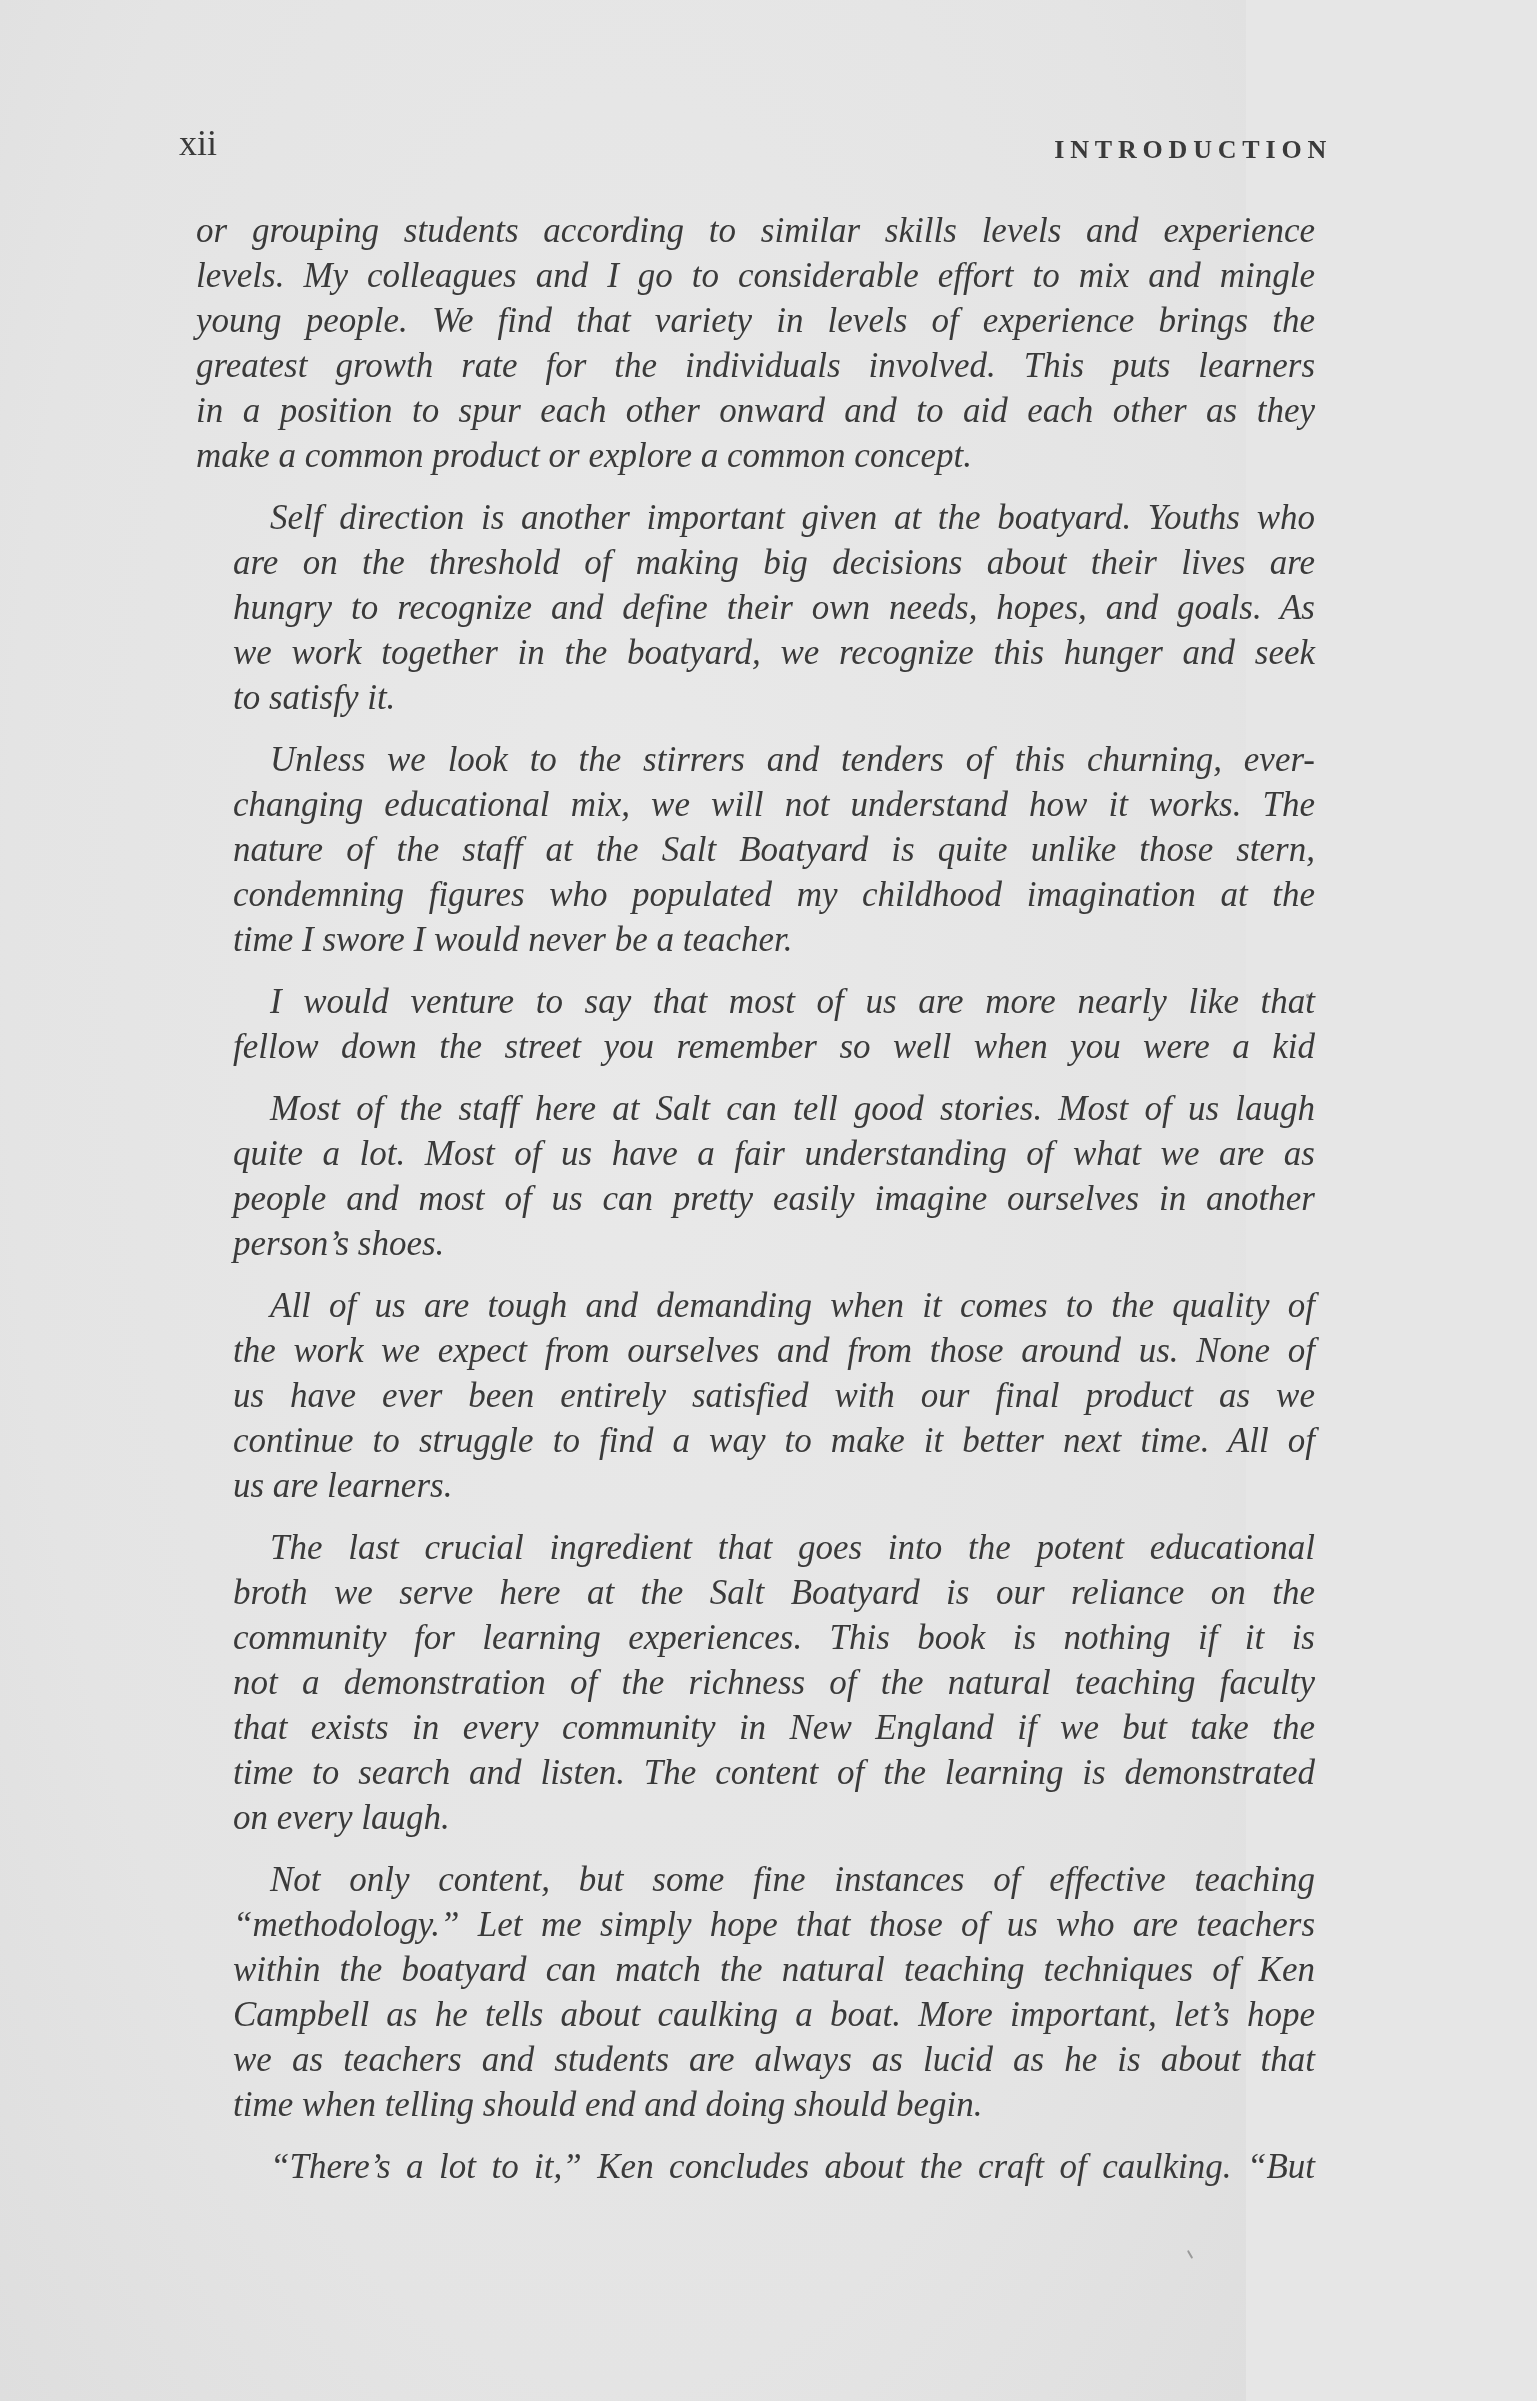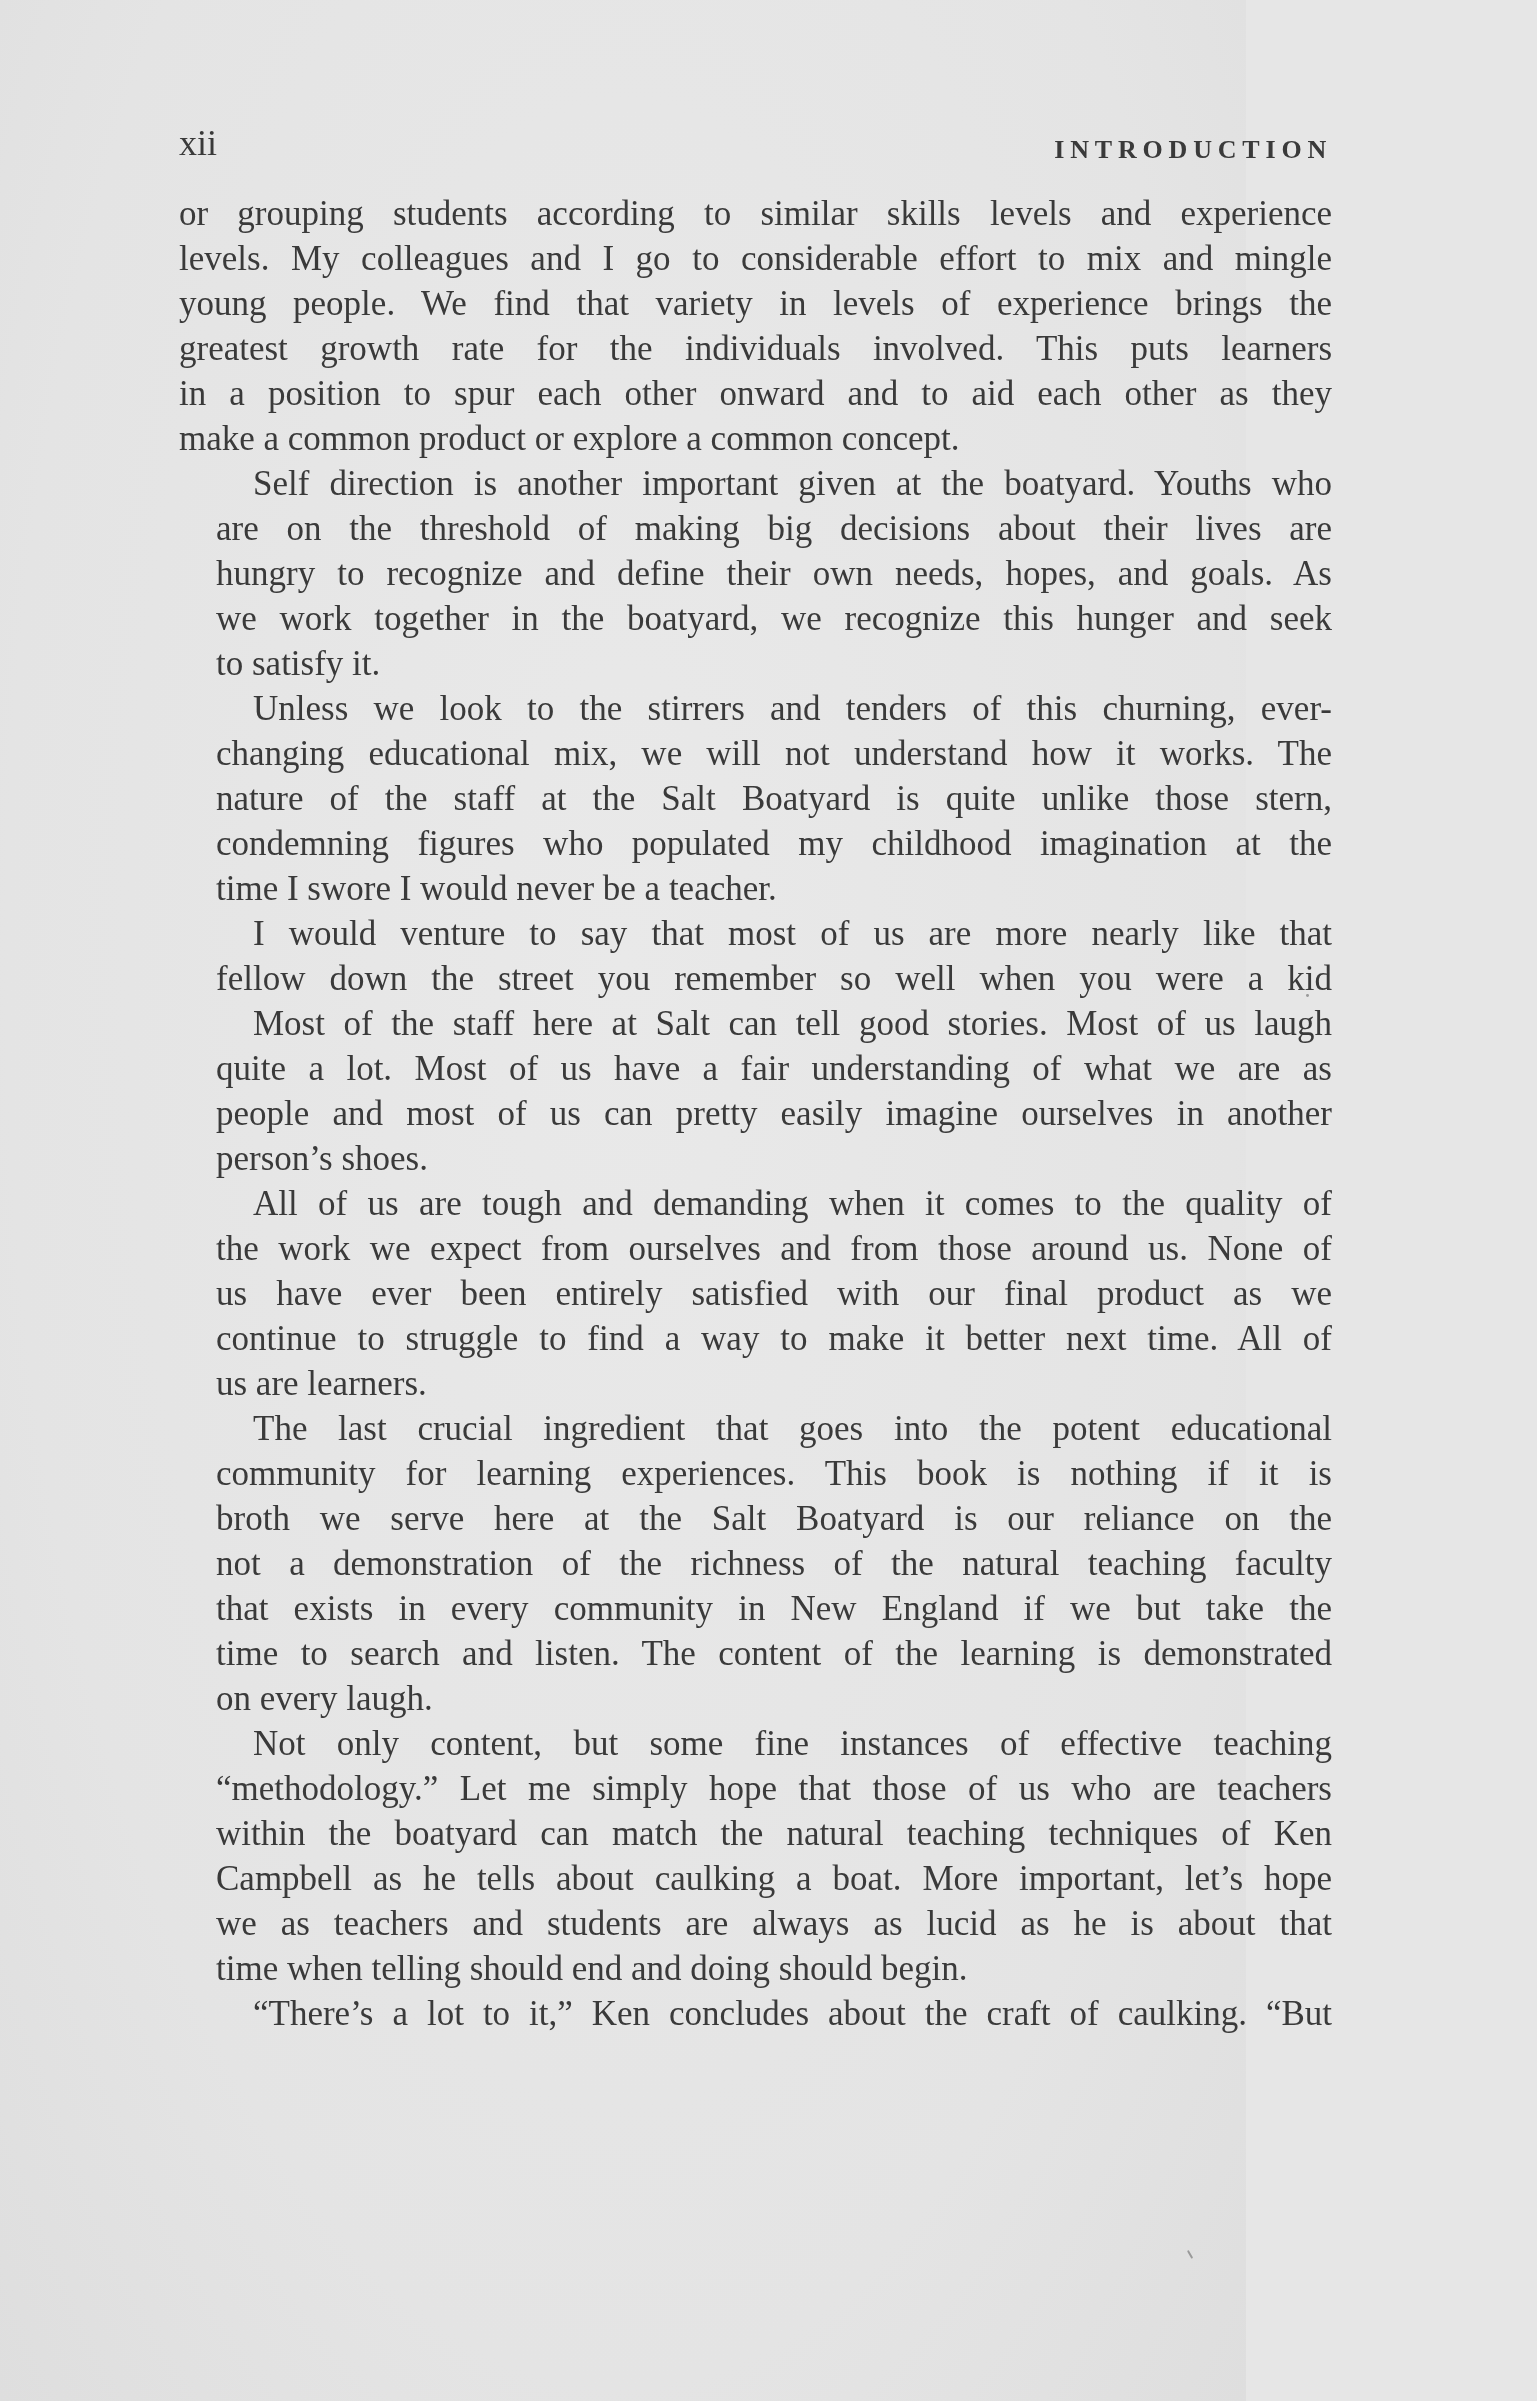--- a/index.html
+++ b/index.html
@@ -53,9 +53,10 @@
     text-align: justify;
   }
   .para {
-    margin: 0;
+    margin: 17px;
     text-indent: 37px;
     text-align: justify;
+    font-style: italic;
   }
   .para.cont { text-indent: 0; }
   .line {

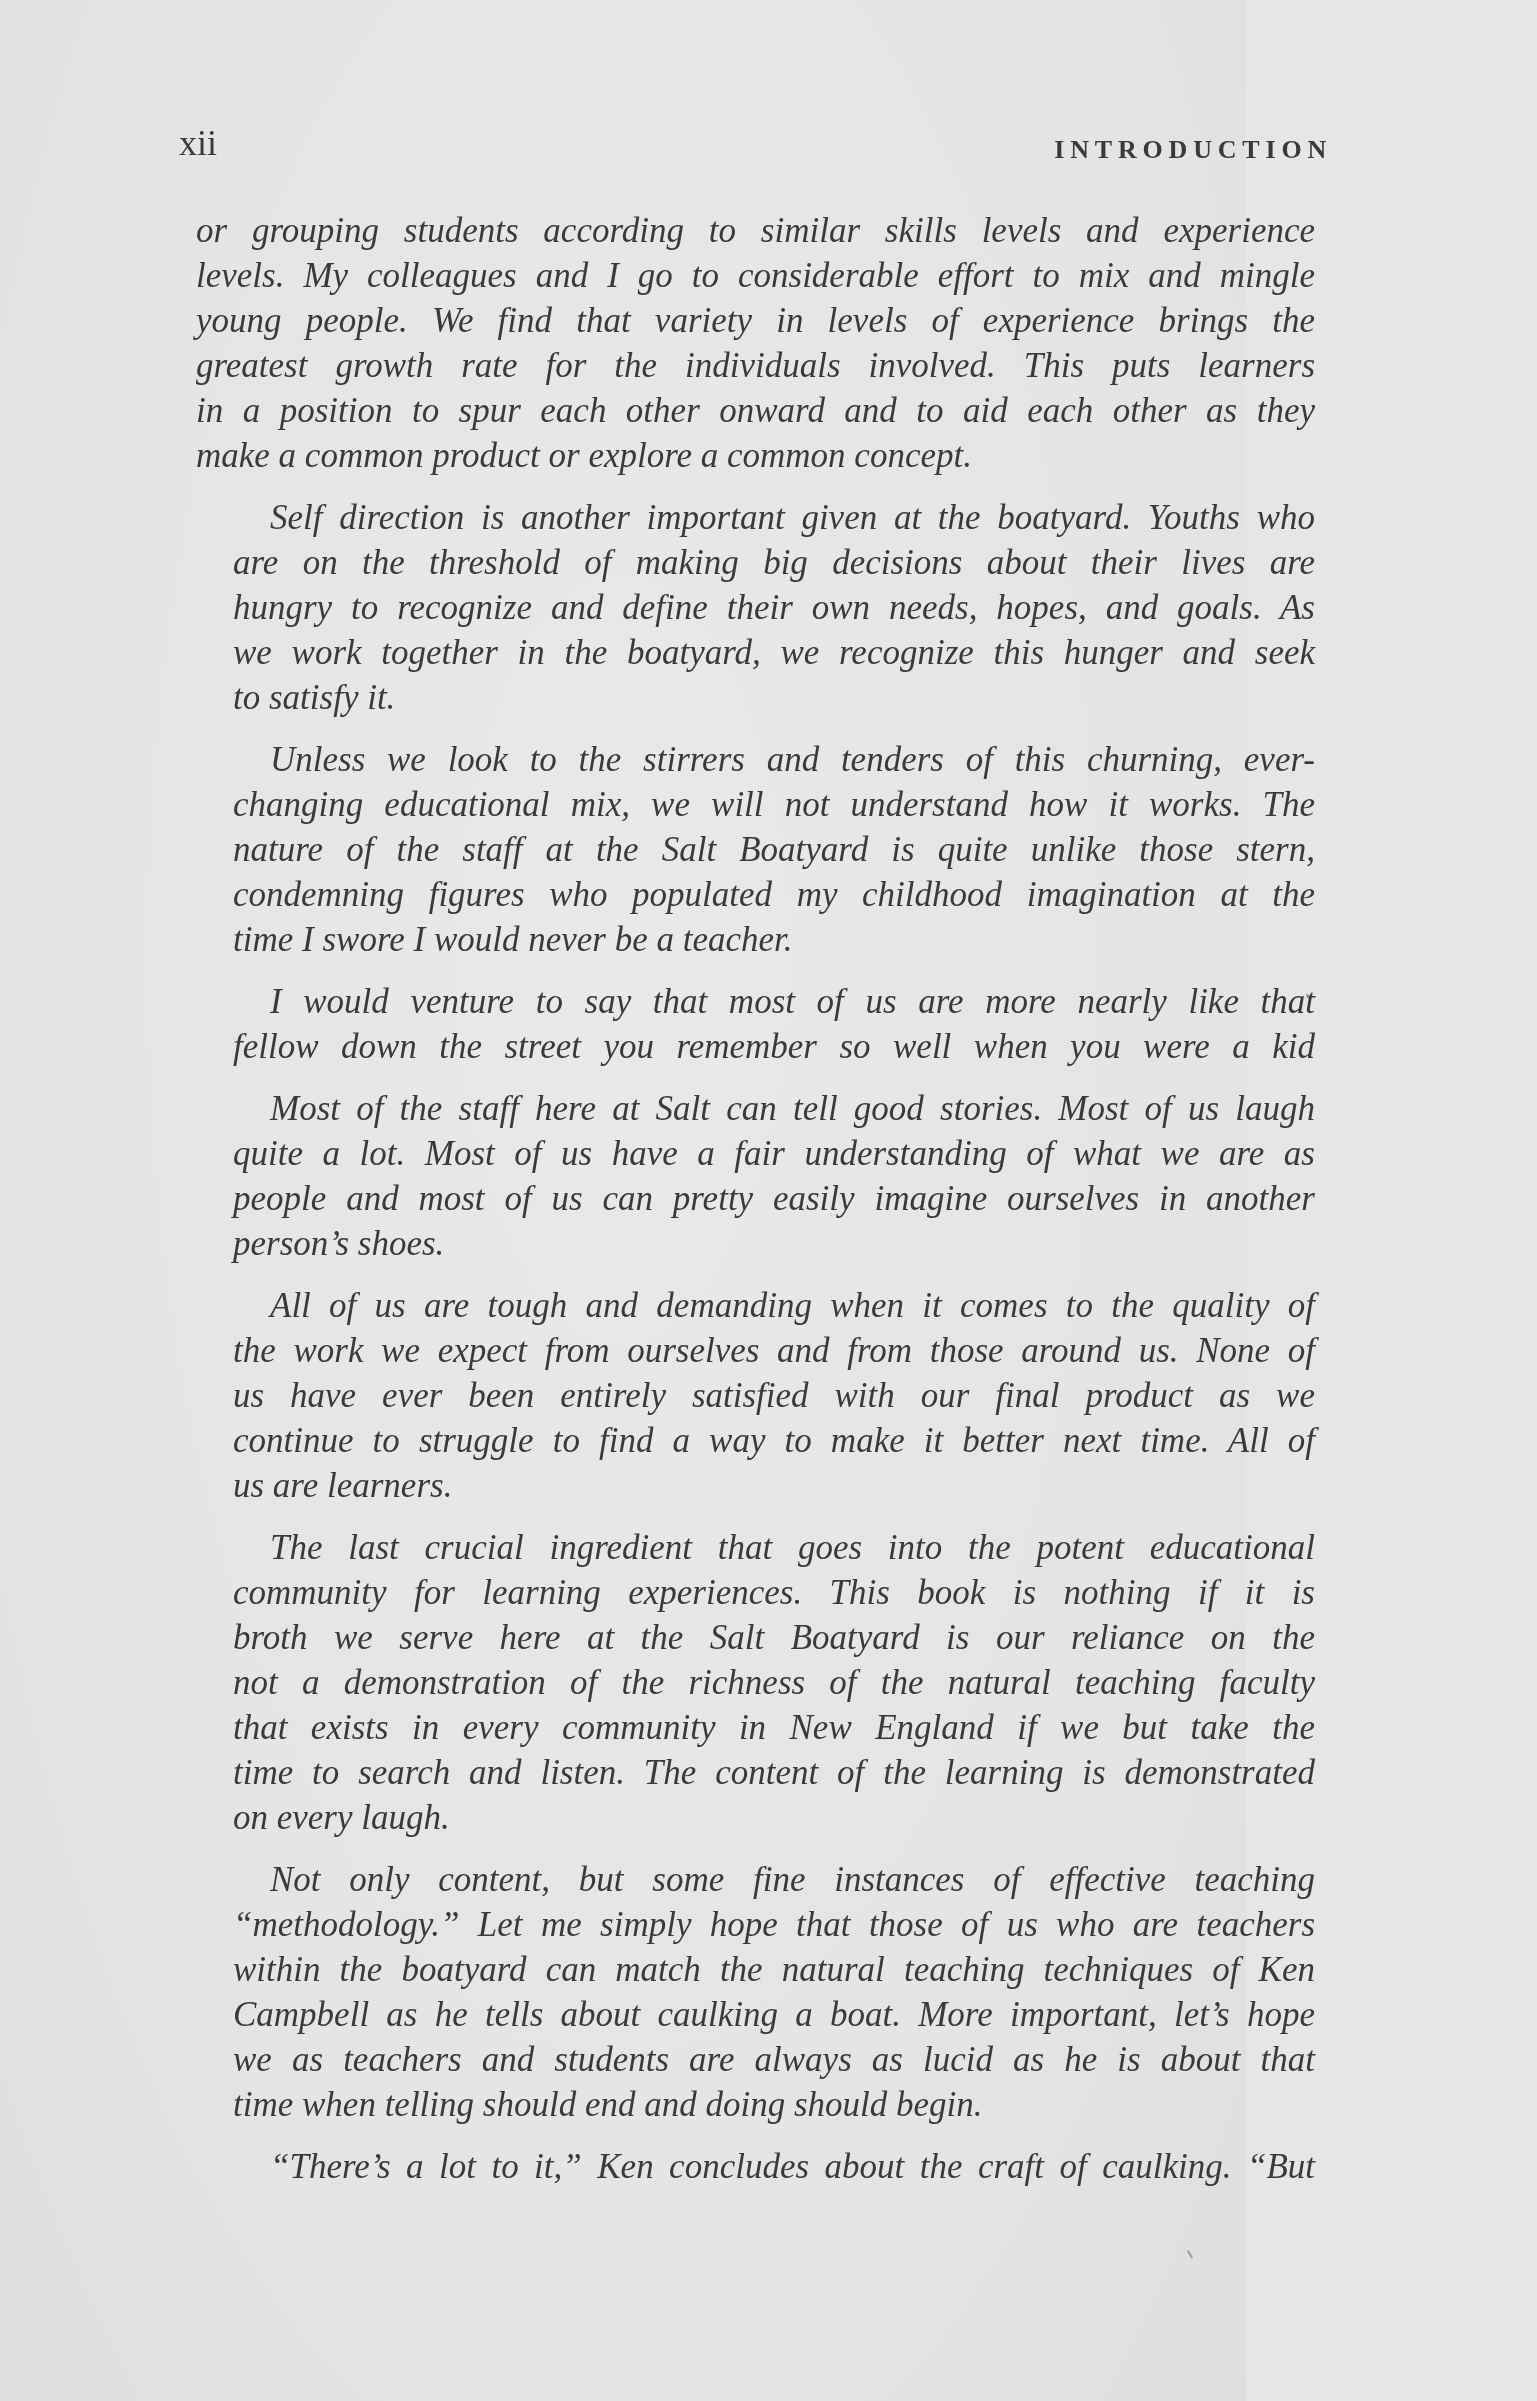--- a/index.html
+++ b/index.html
@@ -134,8 +134,8 @@
 
     <div class="para">
       <span class="line indent">The last crucial ingredient that goes into the potent educational</span>
+      <span class="line">broth we serve here at the Salt Boatyard is our reliance on the</span>
       <span class="line">community for learning experiences. This book is nothing if it is</span>
-      <span class="line">broth we serve here at the Salt Boatyard is our reliance on the</span>
       <span class="line">not a demonstration of the richness of the natural teaching faculty</span>
       <span class="line">that exists in every community in New England if we but take the</span>
       <span class="line">time to search and listen. The content of the learning is demonstrated</span>

